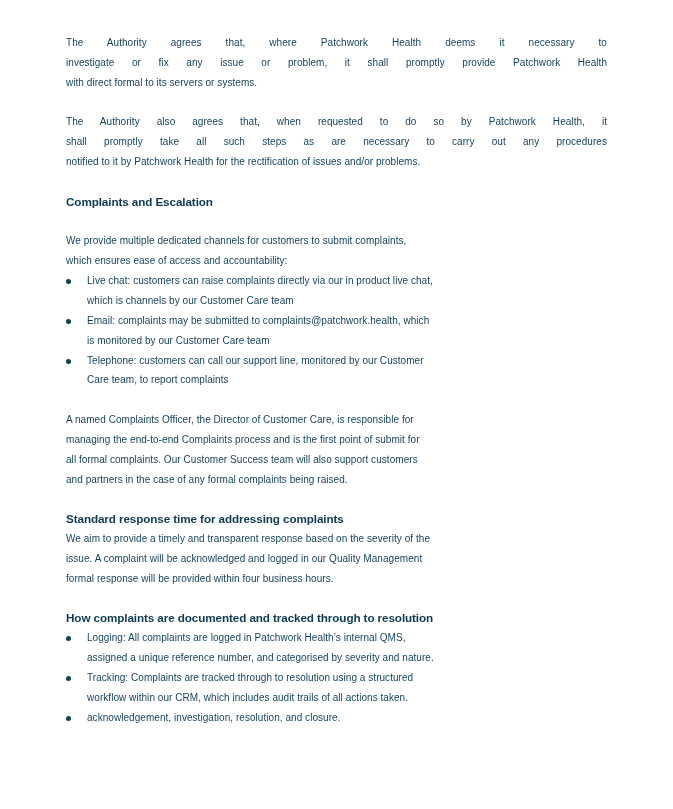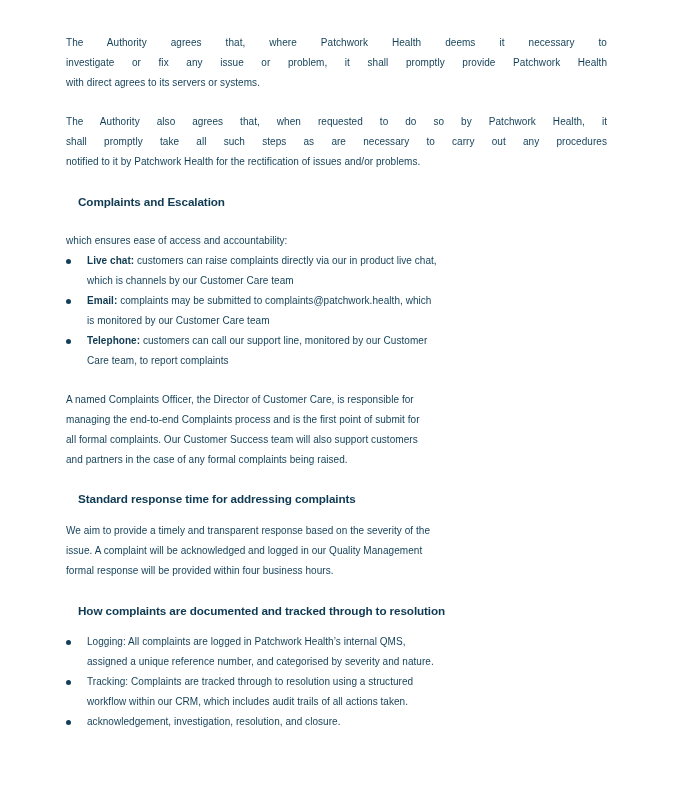--- a/index.html
+++ b/index.html
@@ -82,7 +82,7 @@
   <p class="para justify">
     <span class="line">The Authority agrees that, where Patchwork Health deems it necessary to</span>
     <span class="line">investigate or fix any issue or problem, it shall promptly provide Patchwork Health</span>
-    <span class="line last">with direct agrees to its servers or systems.</span>
+    <span class="line last">with direct formal to its servers or systems.</span>
   </p>
 
   <p class="para justify">

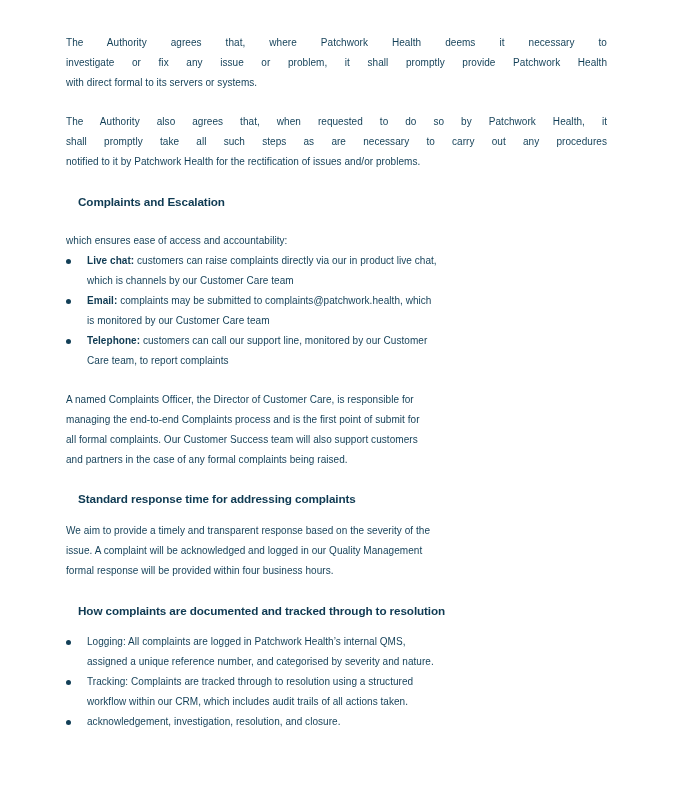--- a/index.html
+++ b/index.html
@@ -40,7 +40,7 @@
       white-space: nowrap;
     }
     .heading {
-      margin: 12px;
+      margin: 0;
       font-weight: bold;
       color: #0f3a52;
       letter-spacing: -0.1px;

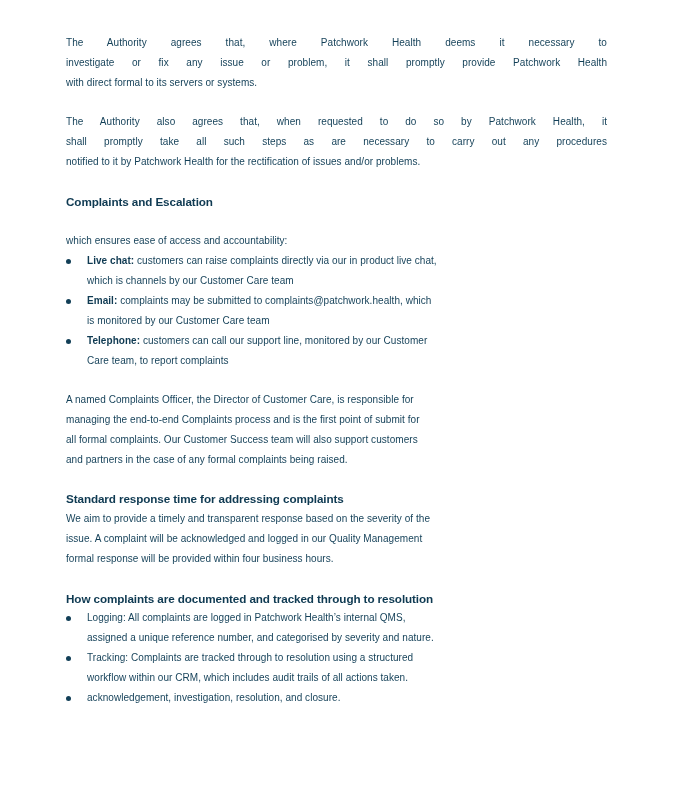--- a/index.html
+++ b/index.html
@@ -94,6 +94,7 @@
   <h3 class="heading spaced">Complaints and Escalation</h3>
 
   <div>
+    <span class="line">We provide multiple dedicated channels for customers to submit complaints,</span>
     <span class="line">which ensures ease of access and accountability:</span>
   </div>
 

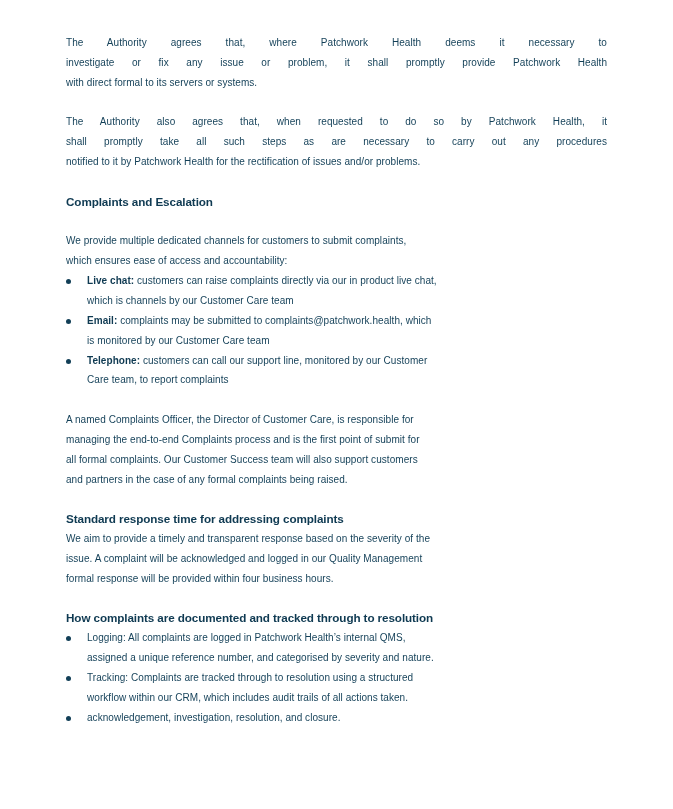--- a/index.html
+++ b/index.html
@@ -67,7 +67,7 @@
       background: #123f57;
     }
     ul.bullets li b {
-      font-weight: bold;
+      font-weight: normal;
       color: #0f3a52;
     }
     .section-gap {

